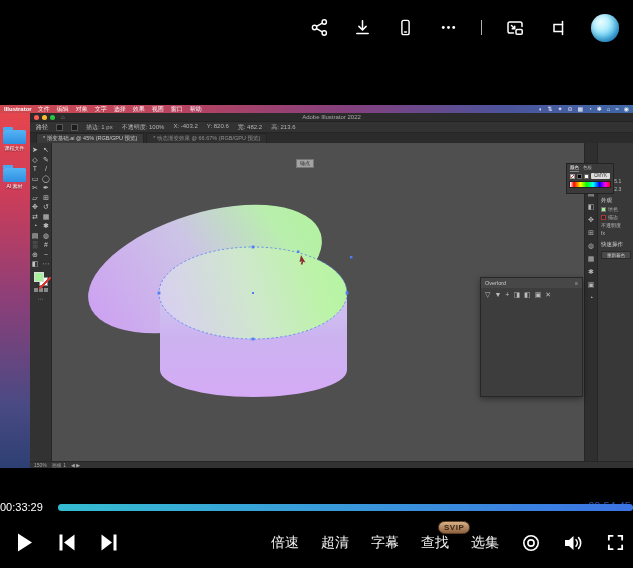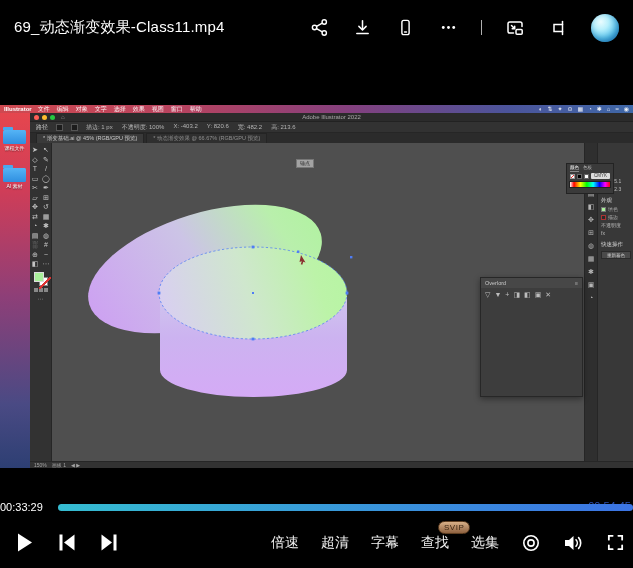--- a/index.html
+++ b/index.html
@@ -126,7 +126,6 @@
 <div class="screen">
 
   <div class="topbar">
-    <div class="topbar-title">69_动态渐变效果-Class11.mp4</div>
     <div class="topbar-icons">
       <div class="tb-icon">
         <svg width="19" height="19" viewBox="0 0 20 20">

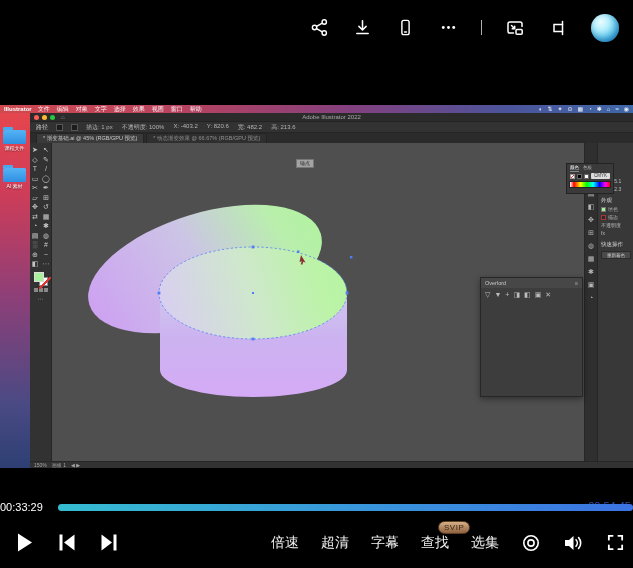--- a/index.html
+++ b/index.html
@@ -118,7 +118,7 @@
   .ctl-right { position:absolute; right:8px; top:0; height:51px; display:flex; align-items:center; gap:22px; }
   .ctl-btn { display:flex; align-items:center; justify-content:center; cursor:pointer; color:#fff; }
   .txt-btn { color:#f2f2f2; font-size:14px; white-space:nowrap; cursor:pointer; position:relative; }
-  .svip { position:absolute; top:-13px; left:17px; background:linear-gradient(180deg,#d8b088,#8f6240); border:1px solid #5f3f22; color:#3c2713; font-size:8px; font-weight:normal; line-height:11px; padding:0 5px; border-radius:7px; letter-spacing:.5px; }
+  .svip { position:absolute; top:-13px; left:17px; background:linear-gradient(180deg,#d8b088,#8f6240); border:1px solid #5f3f22; color:#3c2713; font-size:8px; font-weight:bold; line-height:11px; padding:0 5px; border-radius:7px; letter-spacing:.5px; }
 </style>
 </head>
 <body>

